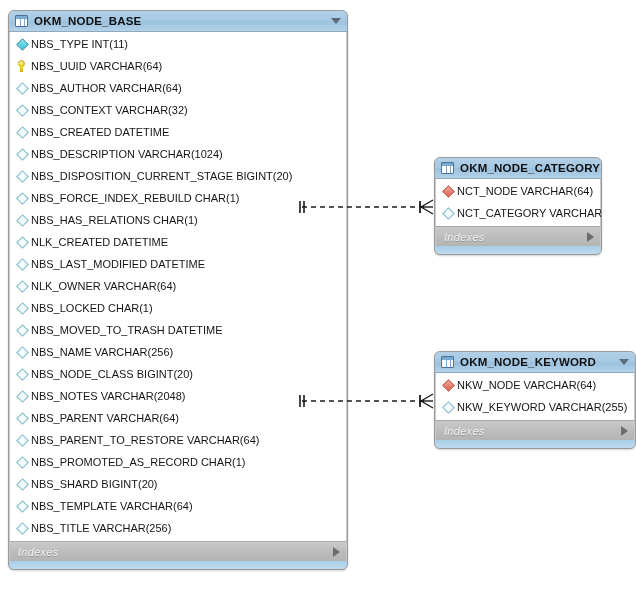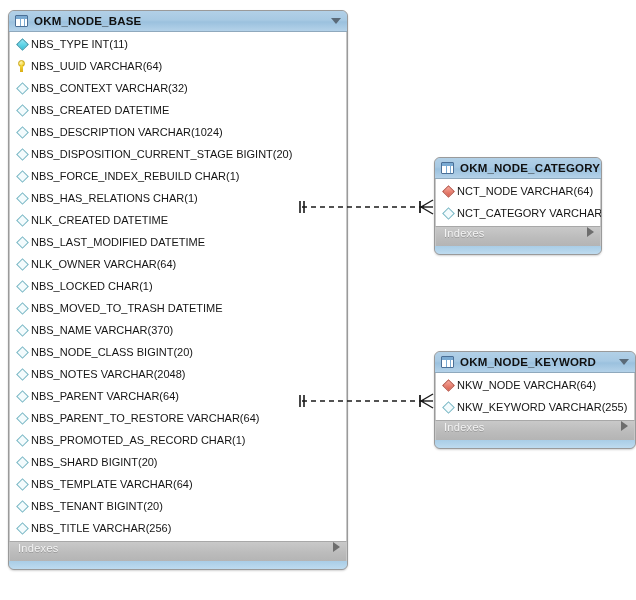--- a/index.html
+++ b/index.html
@@ -240,6 +240,10 @@
         <div class="column-row">
           <span class="col-icon icon-key"></span>
           <span class="col-label">NBS_UUID VARCHAR(64)</span>
+        </div>
+        <div class="column-row">
+          <span class="col-icon icon-diamond-hollow"></span>
+          <span class="col-label">NBS_AUTHOR VARCHAR(64)</span>
         </div>
         <div class="column-row">
           <span class="col-icon icon-diamond-hollow"></span>

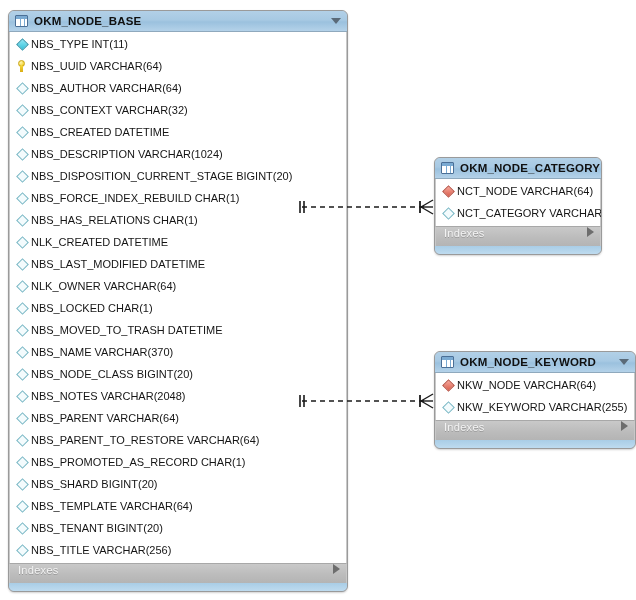--- a/index.html
+++ b/index.html
@@ -185,11 +185,13 @@
   .indexes-bar {
     height: 19px;
     display: flex;
+    align-items: center;
     padding: 0 6px 0 8px;
     background: linear-gradient(to bottom, #c9c9c9 0%, #bcbcbc 55%, #b4b4b4 100%);
     border-top: 1px solid #a8a8a8;
     border-left: 1px solid #c8c8c8;
     border-right: 1px solid #c8c8c8;
+    font-style: italic;
   }
   .indexes-label {
     flex: 1 1 auto;

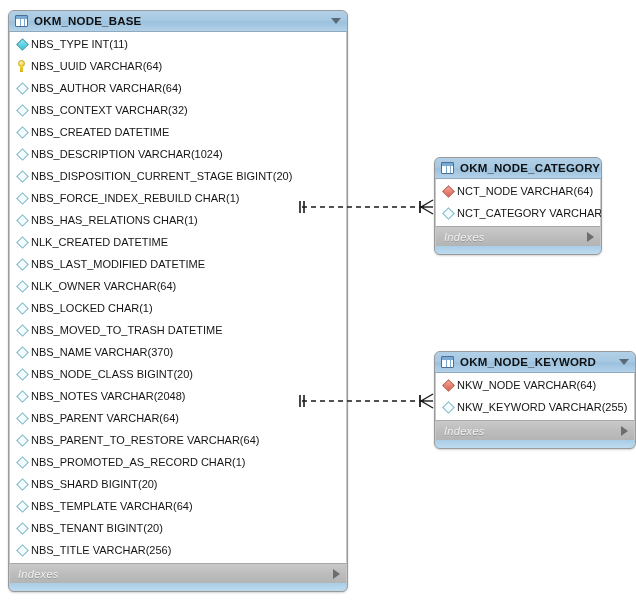--- a/index.html
+++ b/index.html
@@ -293,7 +293,7 @@
         </div>
         <div class="column-row">
           <span class="col-icon icon-diamond-hollow"></span>
-          <span class="col-label">NBS_NAME VARCHAR(370)</span>
+          <span class="col-label">NBS_NAME VARCHAR(256)</span>
         </div>
         <div class="column-row">
           <span class="col-icon icon-diamond-hollow"></span>

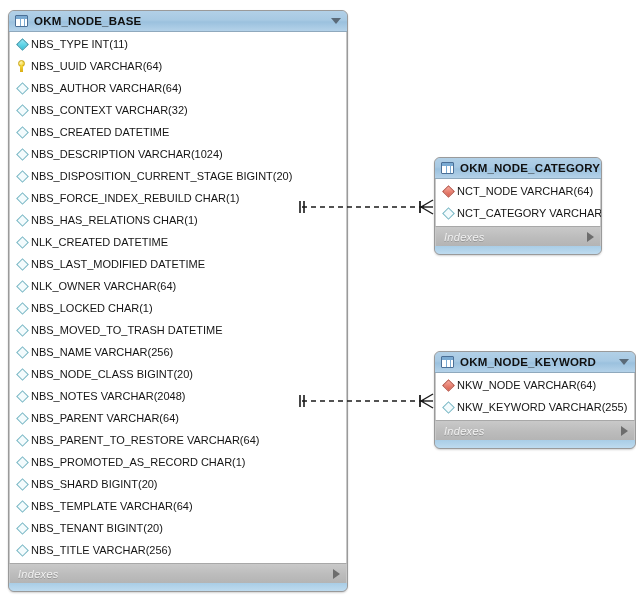--- a/index.html
+++ b/index.html
@@ -322,10 +322,6 @@
         <div class="column-row">
           <span class="col-icon icon-diamond-hollow"></span>
           <span class="col-label">NBS_TEMPLATE VARCHAR(64)</span>
-        </div>
-        <div class="column-row">
-          <span class="col-icon icon-diamond-hollow"></span>
-          <span class="col-label">NBS_TENANT BIGINT(20)</span>
         </div>
         <div class="column-row">
           <span class="col-icon icon-diamond-hollow"></span>

